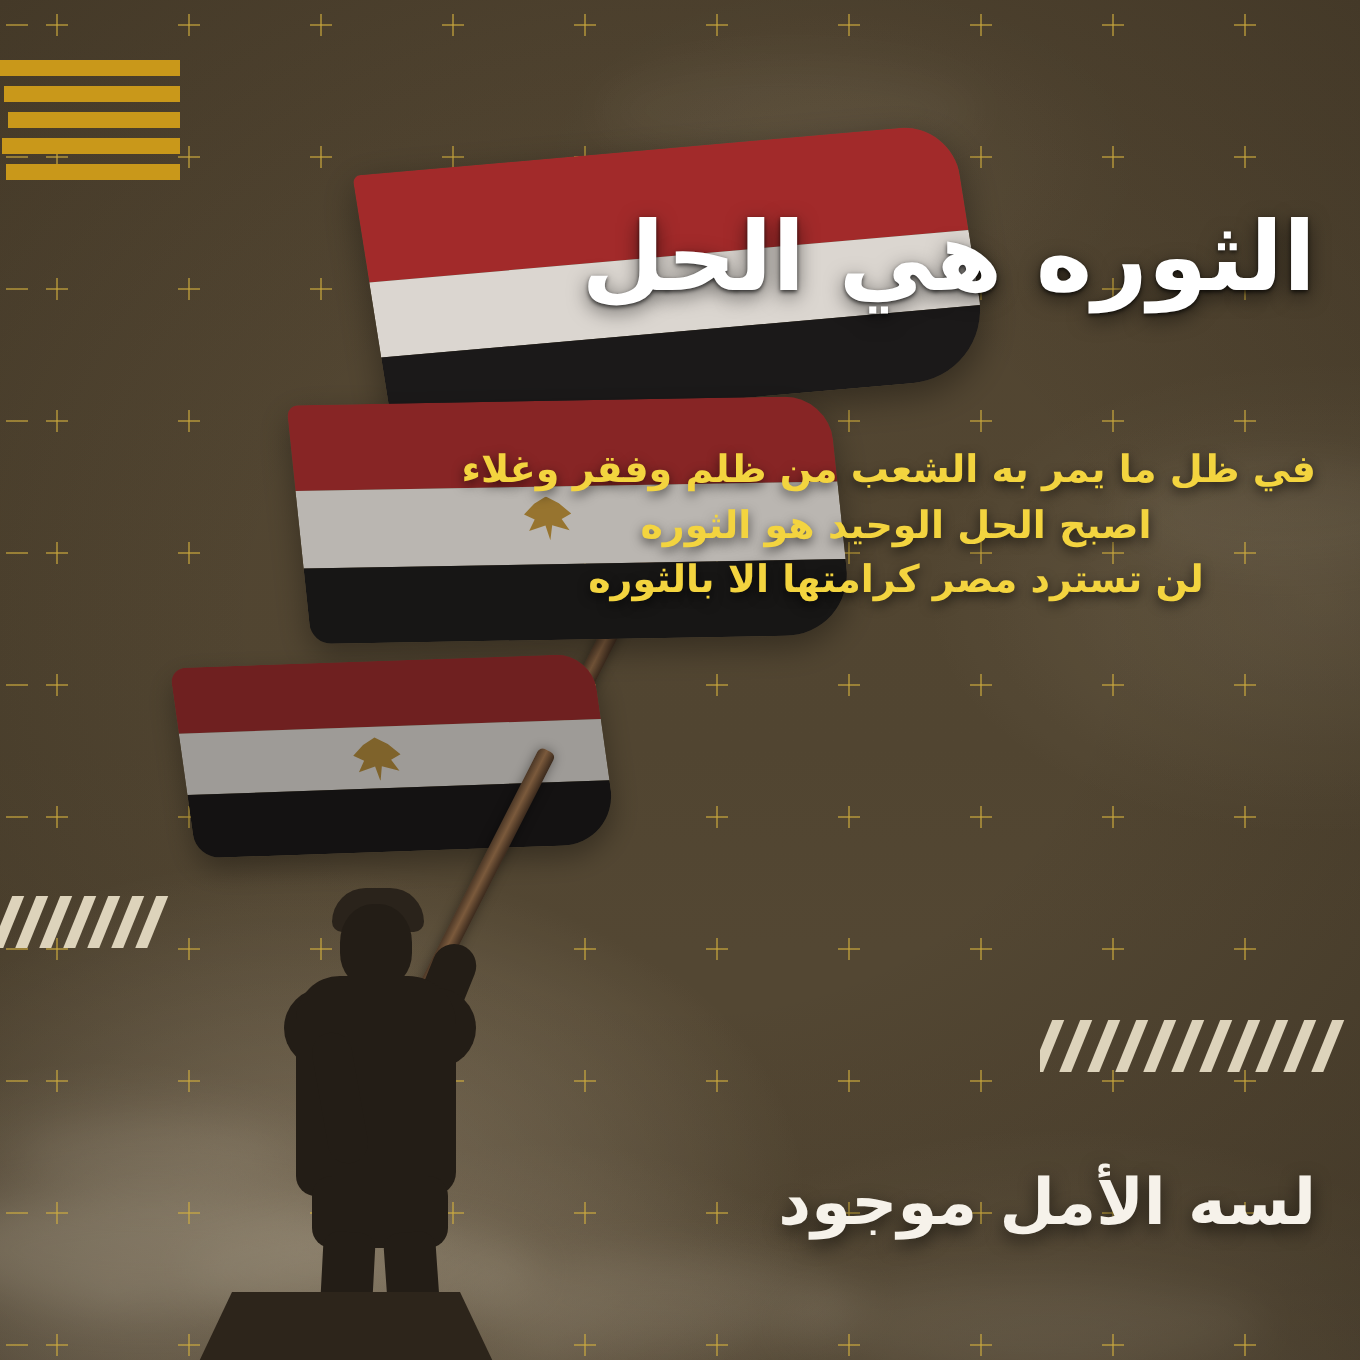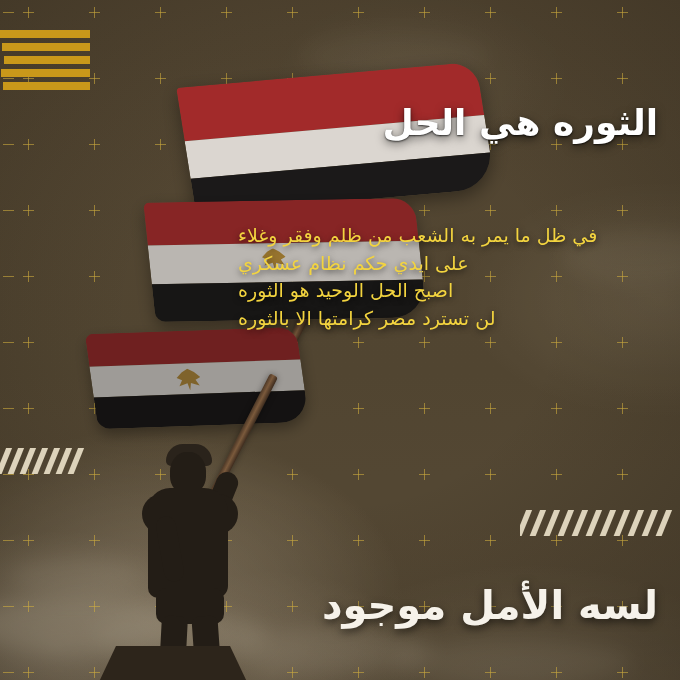--- a/index.html
+++ b/index.html
@@ -160,7 +160,7 @@
   .headline{
     position:absolute;right:22px;top:104px;width:470px;
     text-align:right;
-    font-size:36px;font-weight:bold;line-height:1.05;
+    font-size:48px;font-weight:bold;line-height:1.05;
     color:#ffffff;
     letter-spacing:-1px;
     text-shadow:

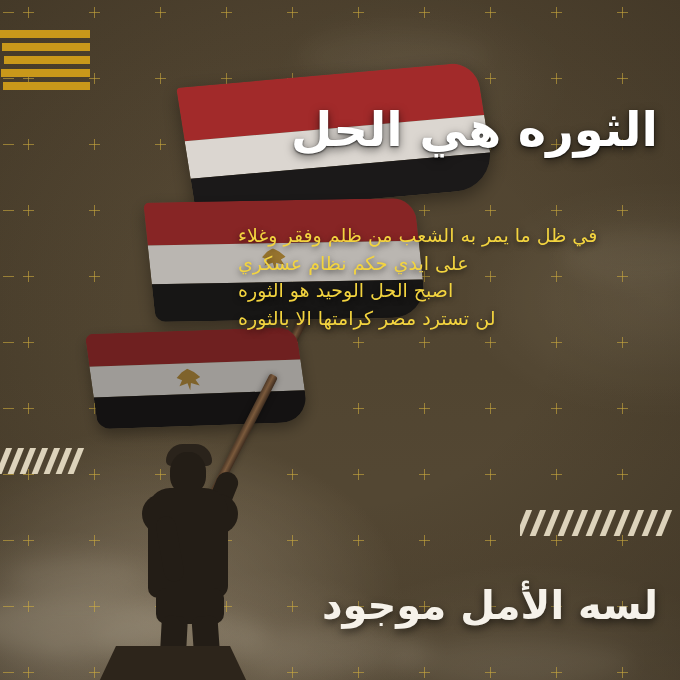--- a/index.html
+++ b/index.html
@@ -170,8 +170,8 @@
 
   .body{
     position:absolute;right:22px;top:222px;width:420px;
-    text-align:left;
-    font-size:19px;font-weight:normal;line-height:1.45;
+    text-align:center;
+    font-size:19px;font-weight:bold;line-height:1.45;
     color:#f3d43f;
     text-shadow:0 2px 6px rgba(0,0,0,.62);
   }

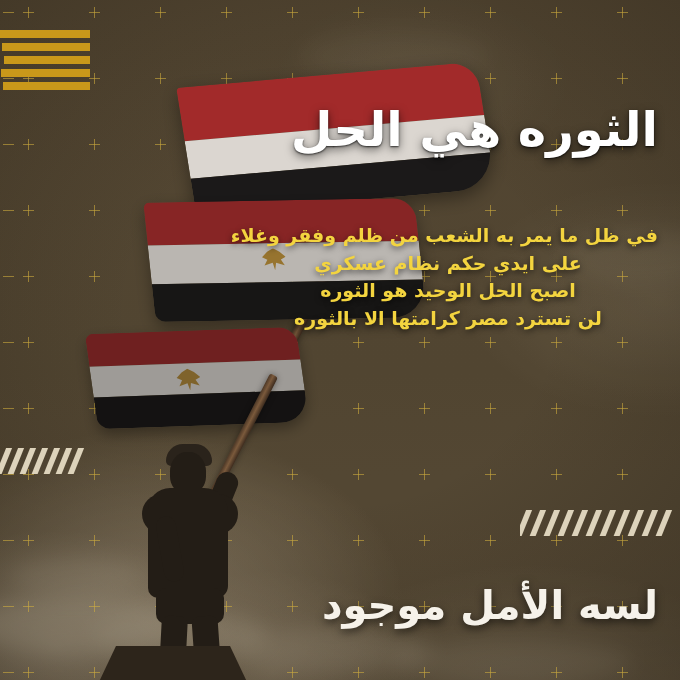--- a/index.html
+++ b/index.html
@@ -286,7 +286,6 @@
 
   <div class="body">
     <span class="ln">في ظل ما يمر به الشعب من ظلم وفقر وغلاء</span>
-    <span class="ln">على ايدي حكم نظام عسكري</span>
     <span class="ln">اصبح الحل الوحيد هو الثوره</span>
     <span class="ln">لن تسترد مصر كرامتها الا بالثوره</span>
   </div>

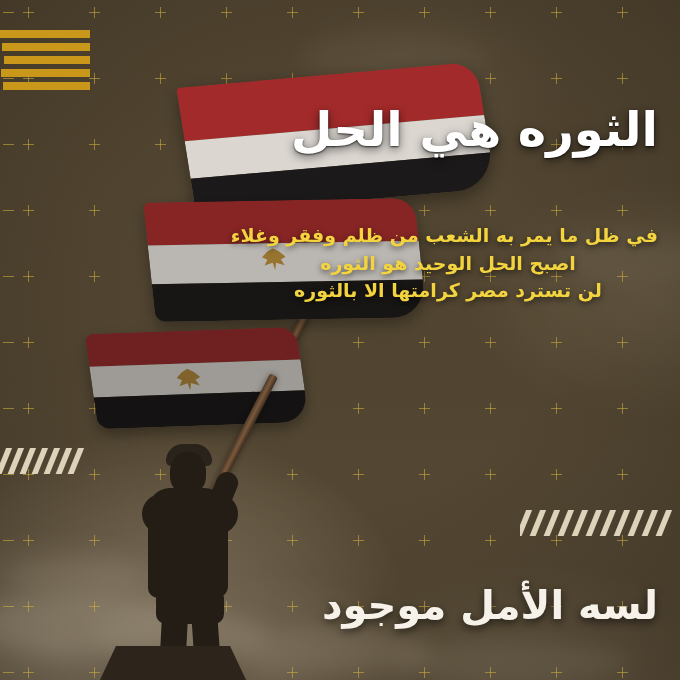--- a/index.html
+++ b/index.html
@@ -188,7 +188,7 @@
   .footer{
     position:absolute;right:22px;top:582px;width:420px;
     text-align:right;
-    font-size:40px;font-weight:bold;
+    font-size:32px;font-weight:bold;
     color:#f6f2ea;
     text-shadow:0 3px 9px rgba(0,0,0,.58);
   }

